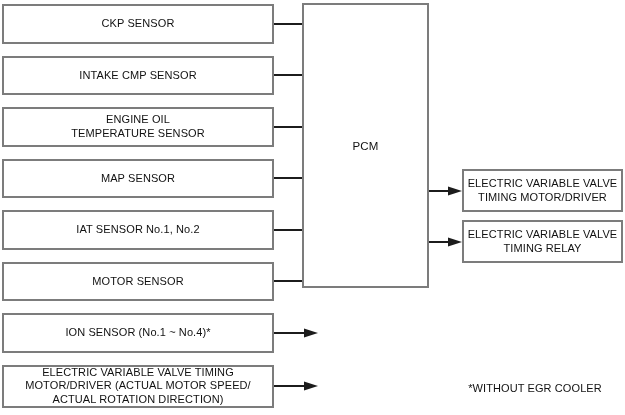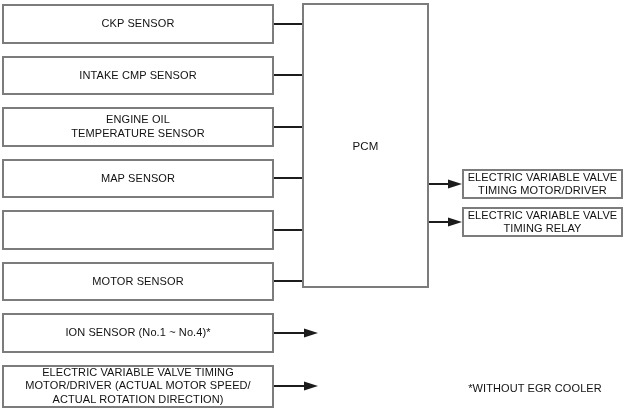--- a/index.html
+++ b/index.html
@@ -52,7 +52,7 @@
   }
   .left-col .box { height: 39.5px; }
   .left-col .box.tall { height: 43px; }
-  .right-col .box { height: 30px; }
+  .right-col .box { height: 43px; }
   .box-label {
     font-size: 11px;
     line-height: 1.22;

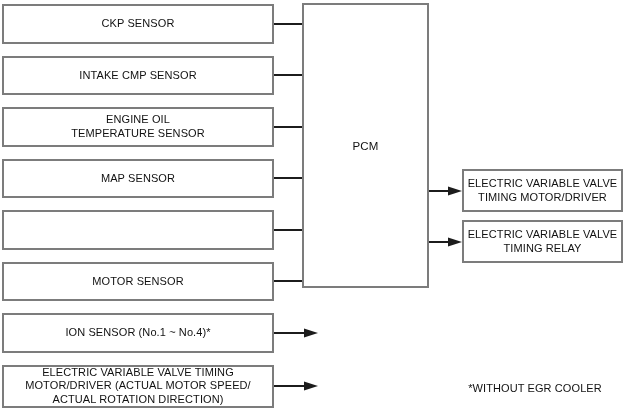--- a/index.html
+++ b/index.html
@@ -135,6 +135,7 @@
         </svg>
       </div>
       <div class="box">
+        <span class="box-label">IAT SENSOR No.1, No.2</span>
         <svg width="44" height="10" class="arrow arrow-out">
           <line x1="0" y1="5" x2="31" y2="5" stroke="#1c1c1c" stroke-width="2"></line>
           <polygon points="30,0.5 44,5 30,9.5" fill="#1c1c1c"></polygon>

